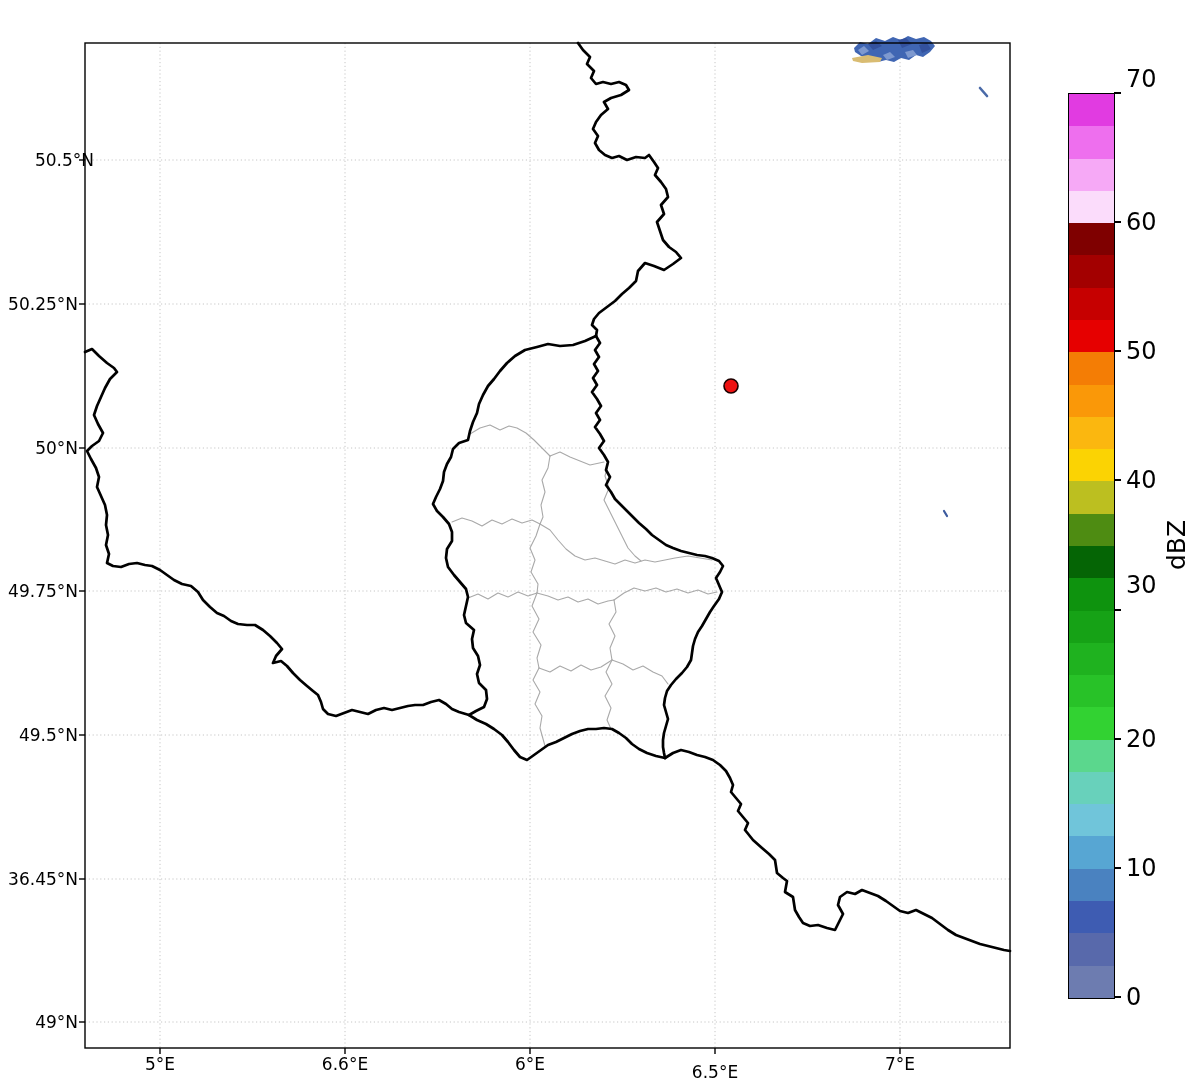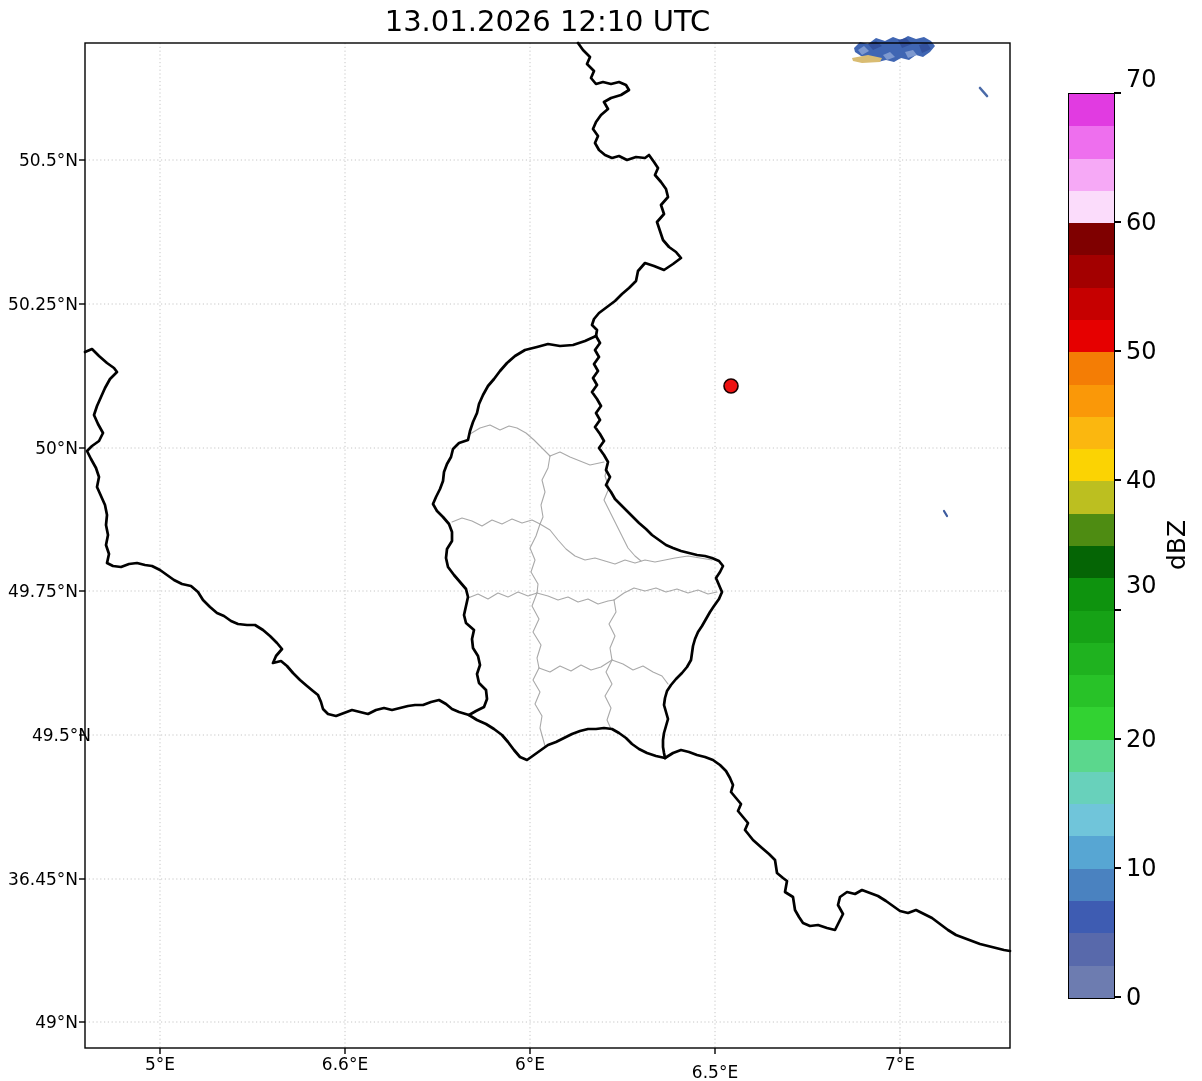--- a/index.html
+++ b/index.html
@@ -28,7 +28,6 @@
 
 <div class="fig">
 
-  <div class="title">13.01.2026 12:10 UTC</div>
 
   <svg id="map-svg" width="1202" height="1081" viewBox="0 0 1202 1081">
       <line x1="160" y1="43" x2="160" y2="1048" stroke="#c6c6c6" stroke-width="1" stroke-dasharray="1.2 2.6"></line>

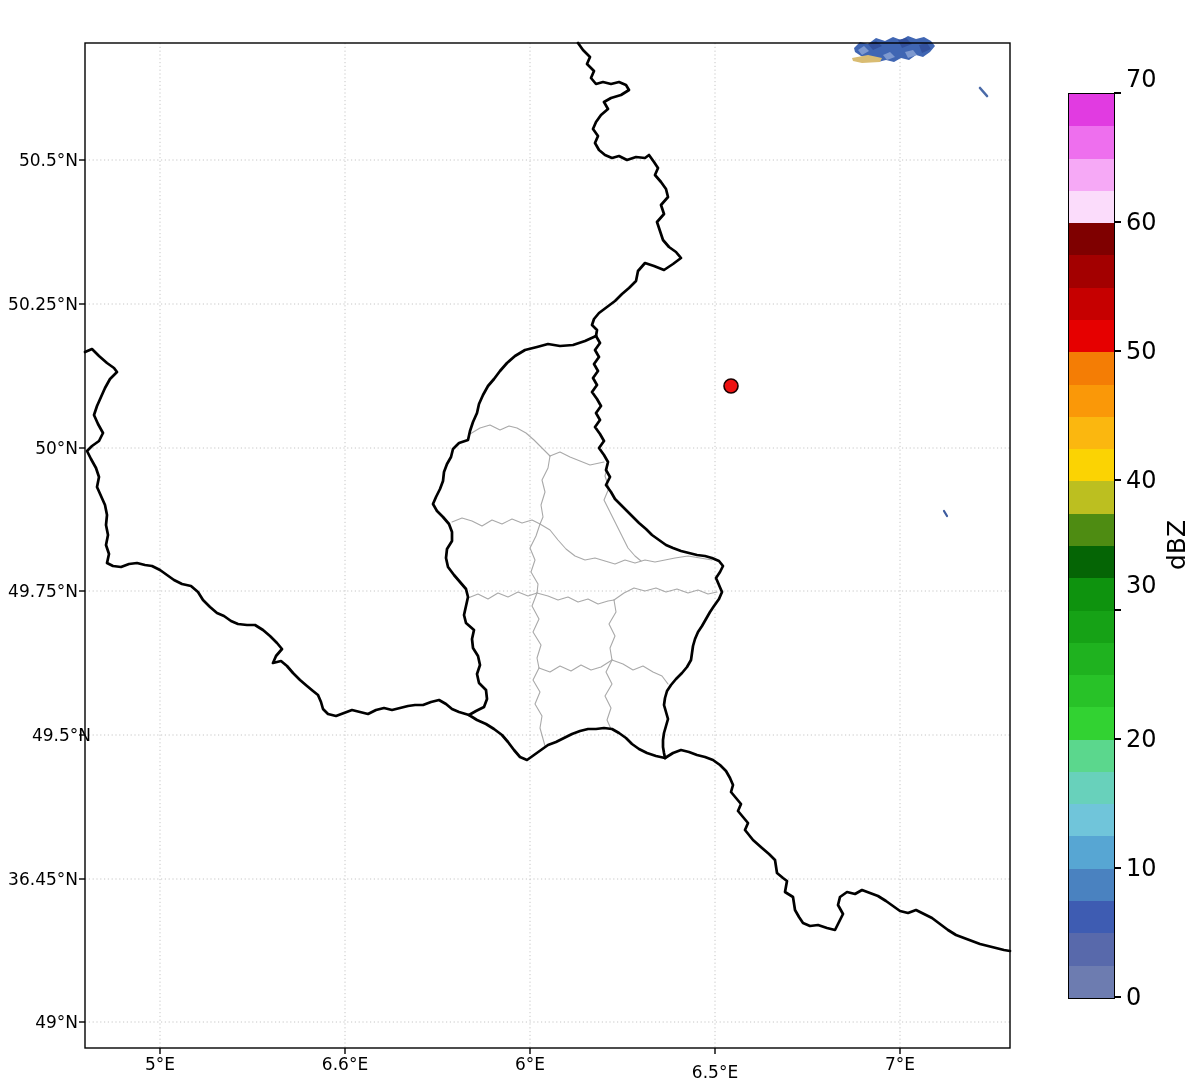--- a/index.html
+++ b/index.html
@@ -91,7 +91,7 @@
 
 
   <div id="ylabels">
-      <div class="ylab" style="top: 149px;">50.5°N</div>
+      <div class="ylab" style="top: 149px; padding-left: 16px;">50.5°N</div>
       <div class="ylab" style="top: 293px;">50.25°N</div>
       <div class="ylab" style="top: 437px;">50°N</div>
       <div class="ylab" style="top: 580px;">49.75°N</div>

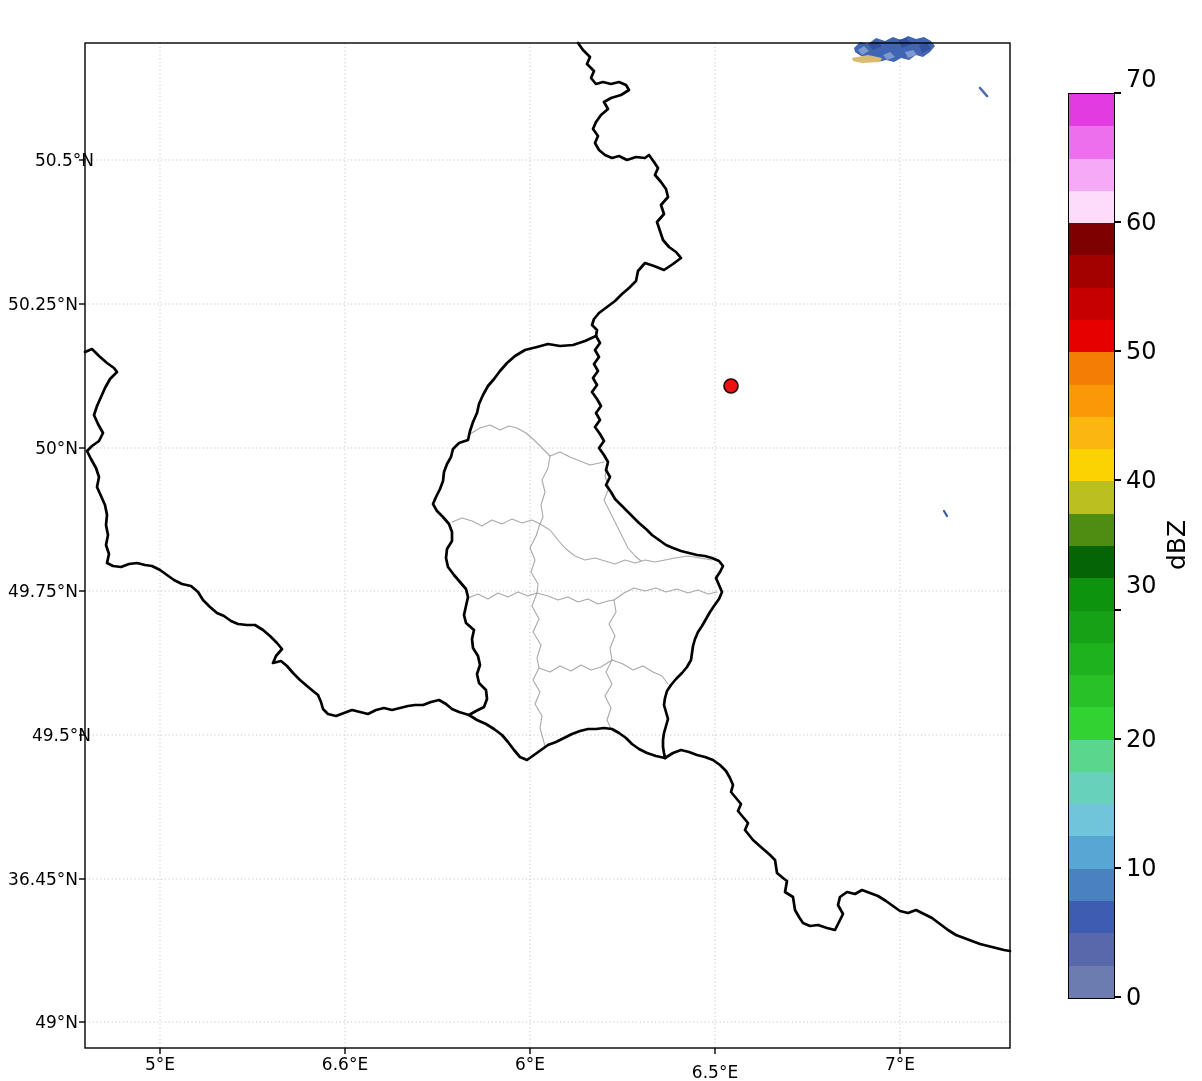--- a/index.html
+++ b/index.html
@@ -95,7 +95,7 @@
       <div class="ylab" style="top: 293px;">50.25°N</div>
       <div class="ylab" style="top: 437px;">50°N</div>
       <div class="ylab" style="top: 580px;">49.75°N</div>
-      <div class="ylab" style="top: 724px; margin-left: 13px;">49.5°N</div>
+      <div class="ylab" style="top: 724px;">49.5°N</div>
       <div class="ylab" style="top: 868px;">36.45°N</div>
       <div class="ylab" style="top: 1011px;">49°N</div>
     </div>

